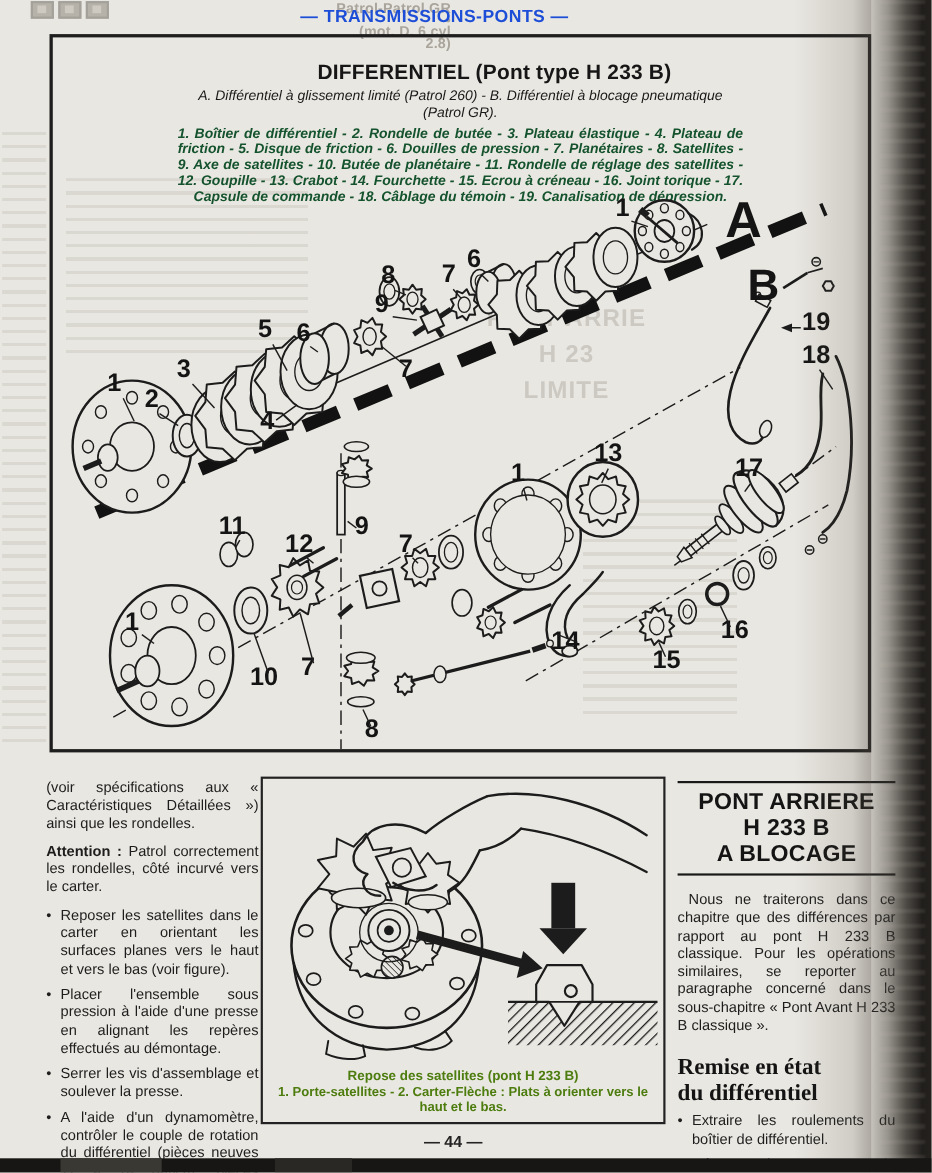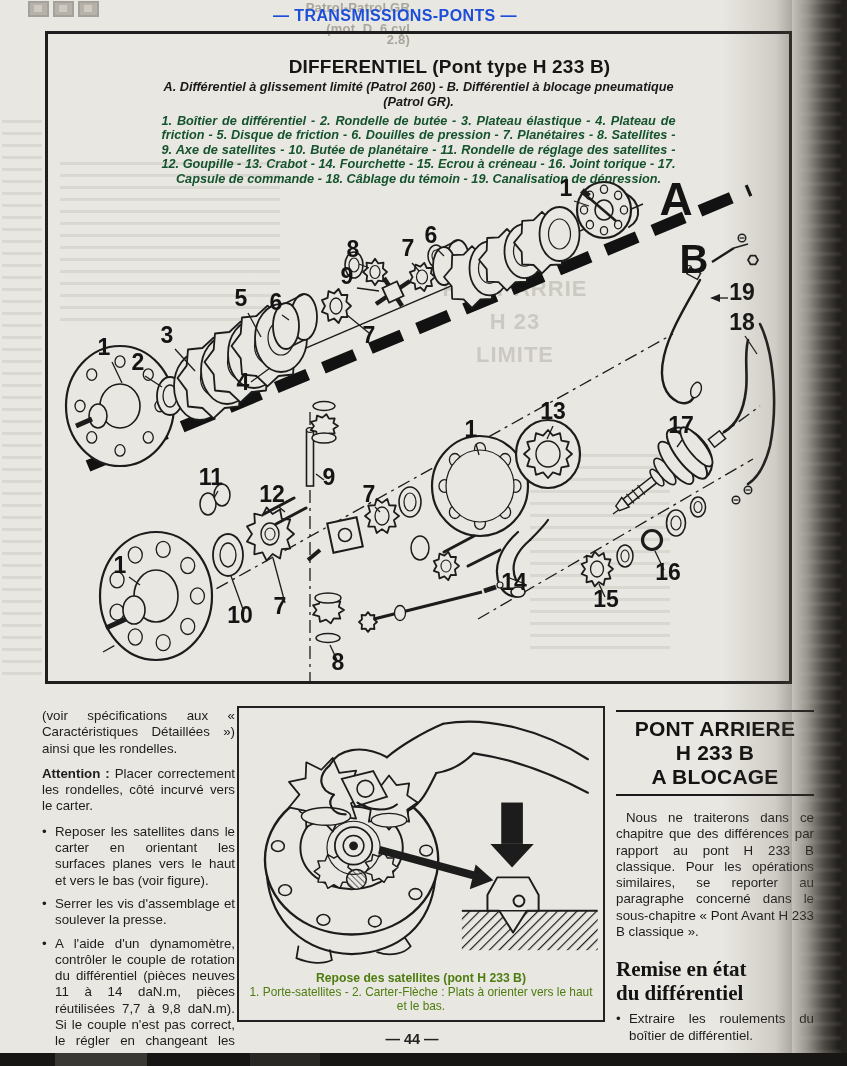--- a/index.html
+++ b/index.html
@@ -19,7 +19,7 @@
   .diagram-box h1{position:absolute;top:18px;left:0;width:100%;margin:4px;text-align:center;
                   font-size:19px;letter-spacing:.2px;color:#161616;padding-left:27px;}
   .diagram-box .subtitle{position:absolute;top:46px;left:0;width:100%;margin:0;text-align:center;
-                  font-size:12.7px;font-weight:bold;font-style:italic;line-height:15px;color:#191919;}
+                  font-size:12.7px;font-weight:normal;font-style:italic;line-height:15px;color:#191919;}
   .diagram-box .legend{position:absolute;top:80px;left:50%;transform:translateX(-50%);width:514px;margin:0;
                   font-size:12.7px;font-weight:bold;font-style:italic;line-height:14.4px;
                   text-align:justify;text-align-last:center;color:#14532d;}

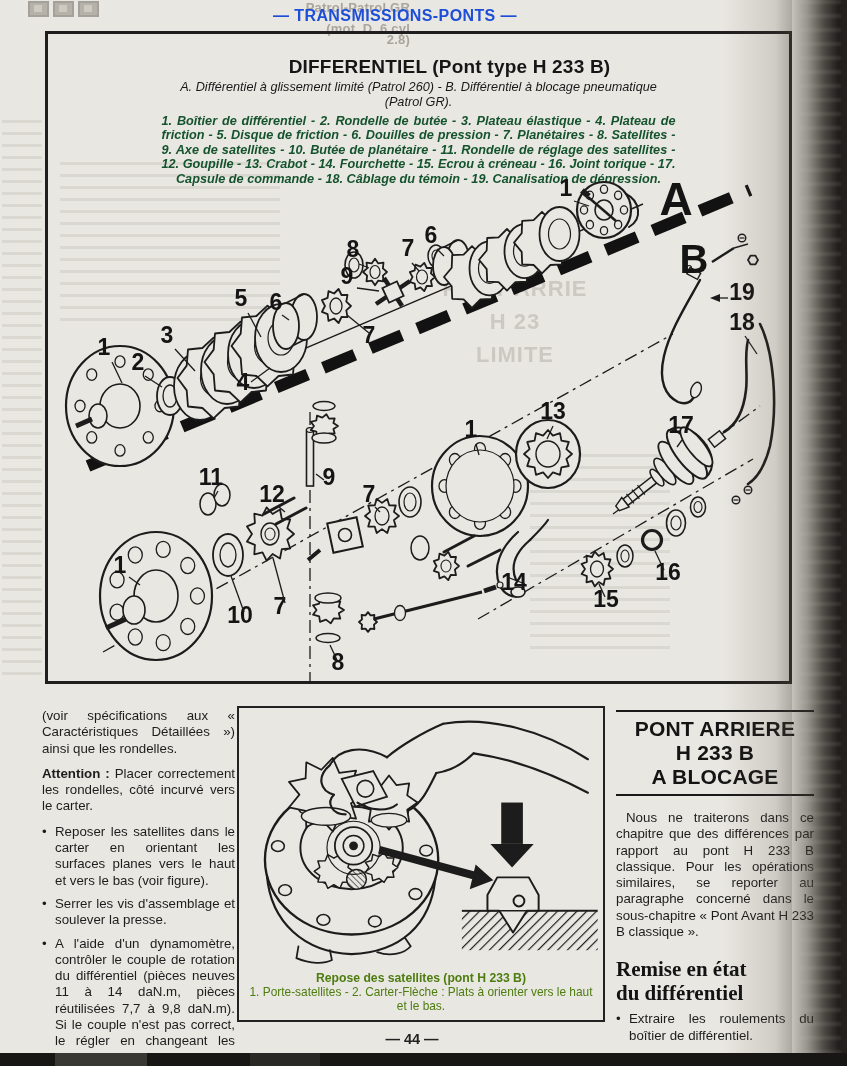--- a/index.html
+++ b/index.html
@@ -353,7 +353,7 @@
 
   <div class="left-col">
     <p>(voir spécifications aux « Caractéristiques Détaillées ») ainsi que les rondelles.</p>
-    <p><strong>Attention :</strong><span> Placer correctement les rondelles, côté incurvé vers le carter.</span></p>
+    <p><strong>Attention :</strong><span> Patrol correctement les rondelles, côté incurvé vers le carter.</span></p>
     <ul class="manual-list">
       <li>Reposer les satellites dans le carter en orientant les surfaces planes vers le haut et vers le bas (voir figure).</li>
       <li>Serrer les vis d'assemblage et soulever la presse.</li>

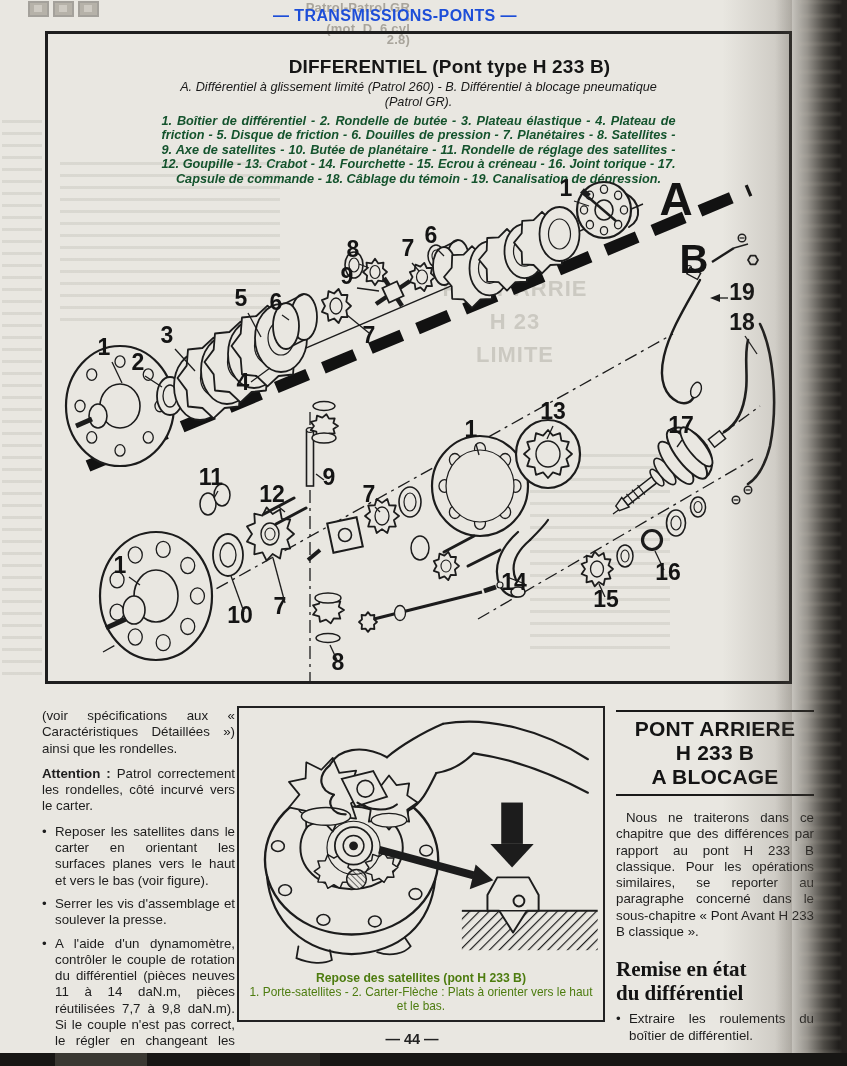--- a/index.html
+++ b/index.html
@@ -356,6 +356,7 @@
     <p><strong>Attention :</strong><span> Patrol correctement les rondelles, côté incurvé vers le carter.</span></p>
     <ul class="manual-list">
       <li>Reposer les satellites dans le carter en orientant les surfaces planes vers le haut et vers le bas (voir figure).</li>
+      <li>Placer l'ensemble sous pression à l'aide d'une presse en alignant les repères effectués au démontage.</li>
       <li>Serrer les vis d'assemblage et soulever la presse.</li>
       <li>A l'aide d'un dynamomètre, contrôler le couple de rotation du différentiel (pièces neuves 11 à 14 daN.m, pièces réutilisées 7,7 à 9,8 daN.m). Si le couple n'est pas correct, le régler en changeant les plateaux de friction (voir les épaisseurs aux « Caractéristiques Détaillées »).</li>
 

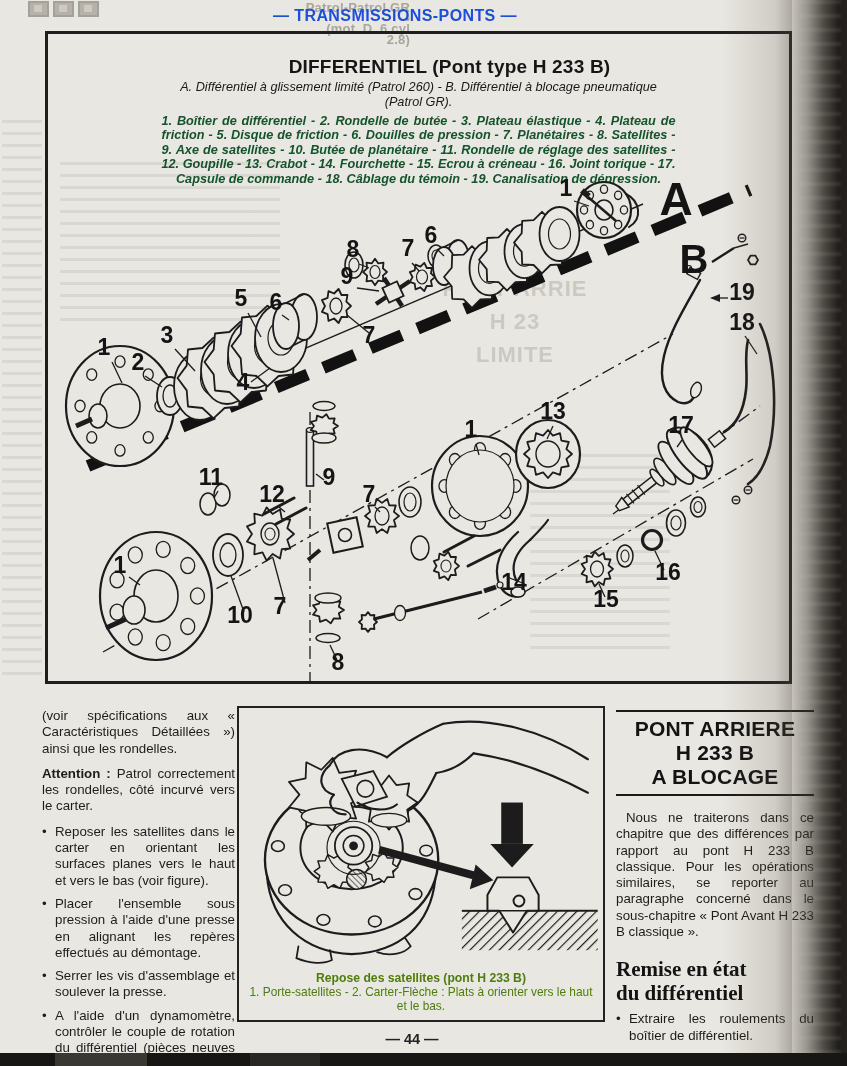--- a/index.html
+++ b/index.html
@@ -40,7 +40,7 @@
   #fsvg{position:absolute;left:0;top:2px;width:363px;height:254px;}
   .fig-caption{position:absolute;left:4px;right:4px;bottom:6px;text-align:center;color:#4d7c0f;}
   .fig-caption .cap-title{font-size:12.2px;font-weight:bold;line-height:14px;}
-  .fig-caption .cap-line{font-size:11.9px;font-weight:normal;line-height:13.8px;margin-top:1px;}
+  .fig-caption .cap-line{font-size:11.9px;font-weight:bold;line-height:13.8px;margin-top:1px;}
   .right-col{position:absolute;left:616px;top:705px;width:198px;font-size:13.3px;line-height:16.3px;text-align:justify;}
   .right-col .rule{border-top:2.5px solid #191919;margin:5px 0;}
   .right-col h2{margin:4px 0;text-align:center;font-size:21px;line-height:24px;letter-spacing:.2px;color:#141414;}

